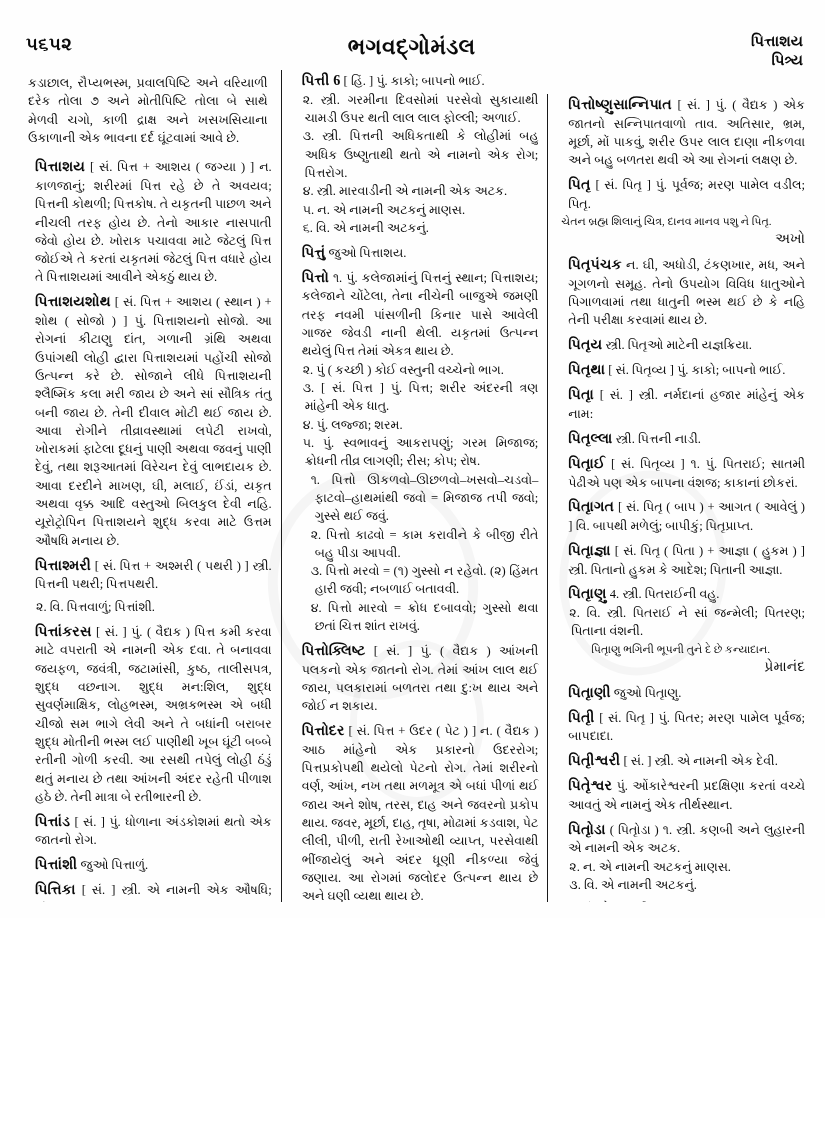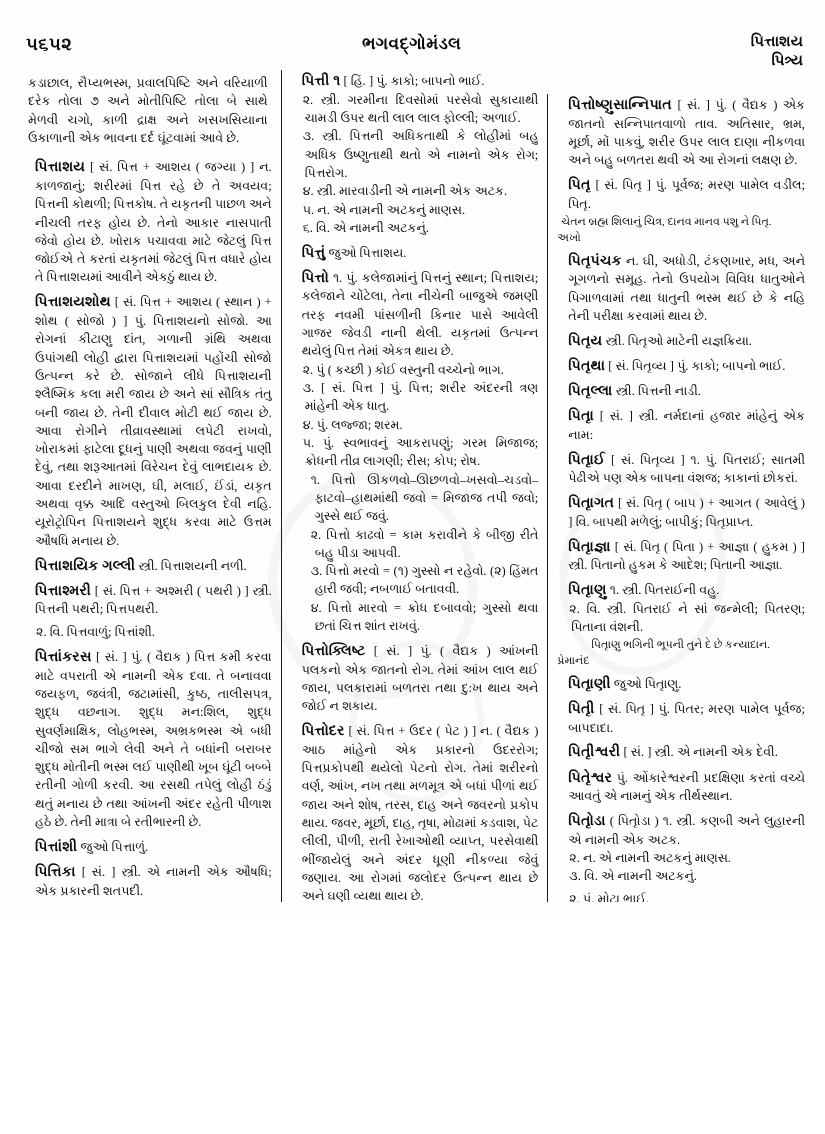--- a/index.html
+++ b/index.html
@@ -61,7 +61,7 @@
     padding-top: 12px;
   }
   .hdr-title {
-    font-size: 17px;
+    font-size: 22px;
     font-weight: 700;
     padding-top: 12px;
     letter-spacing: .3px;

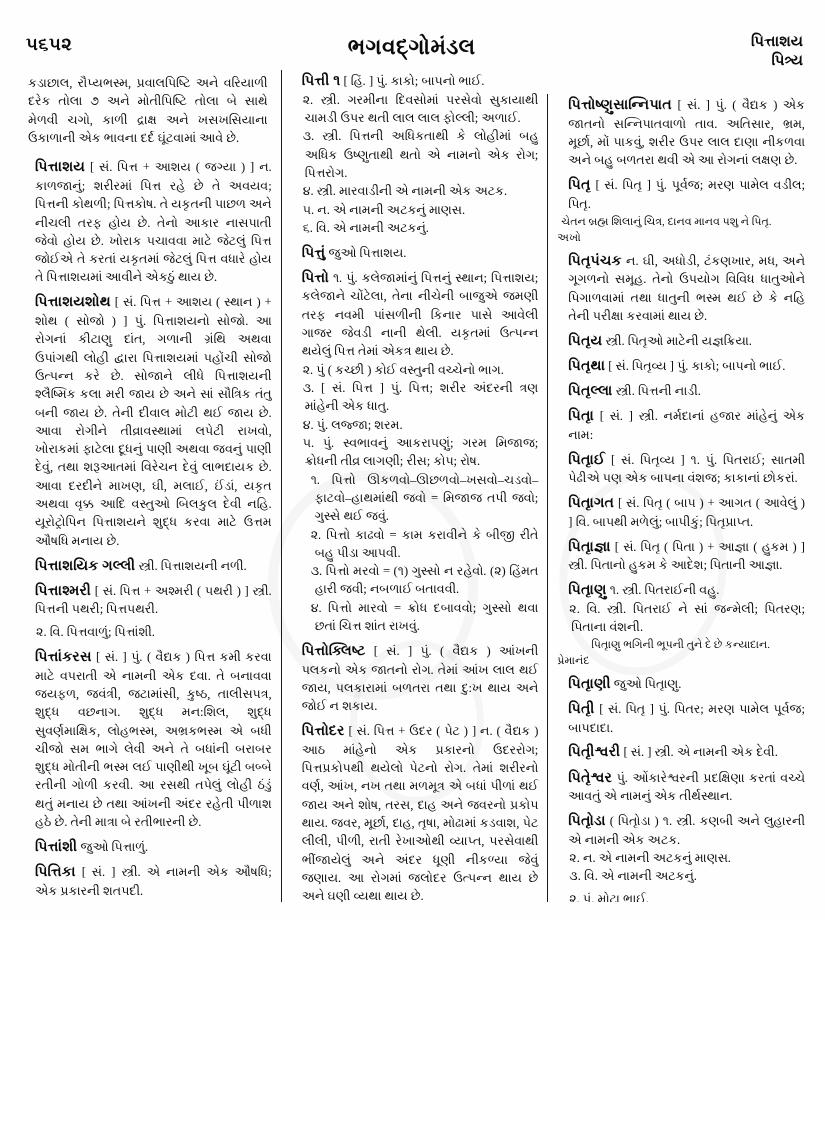--- a/index.html
+++ b/index.html
@@ -195,7 +195,7 @@
       </div>
       <div class="col">
         <div class="entry">
-          <p class="ent-body"><span class="headword">પિત્તી ૧</span> <span>[ હિં. ]</span> <span>પું. કાકો; બાપનો ભાઈ.</span></p>
+          <p class="ent-body"><span class="headword">પિત્તી 6</span> <span>[ હિં. ]</span> <span>પું. કાકો; બાપનો ભાઈ.</span></p>
           <p class="sense">૨. સ્ત્રી. ગરમીના દિવસોમાં પરસેવો સુકાયાથી ચામડી ઉપર થતી લાલ લાલ ફોલ્લી; અળાઈ.</p>
           <p class="sense">૩. સ્ત્રી. પિત્તની અધિકતાથી કે લોહીમાં બહુ અધિક ઉષ્ણુતાથી થતો એ નામનો એક રોગ; પિત્તરોગ.</p>
           <p class="sense">૪. સ્ત્રી. મારવાડીની એ નામની એક અટક.</p>

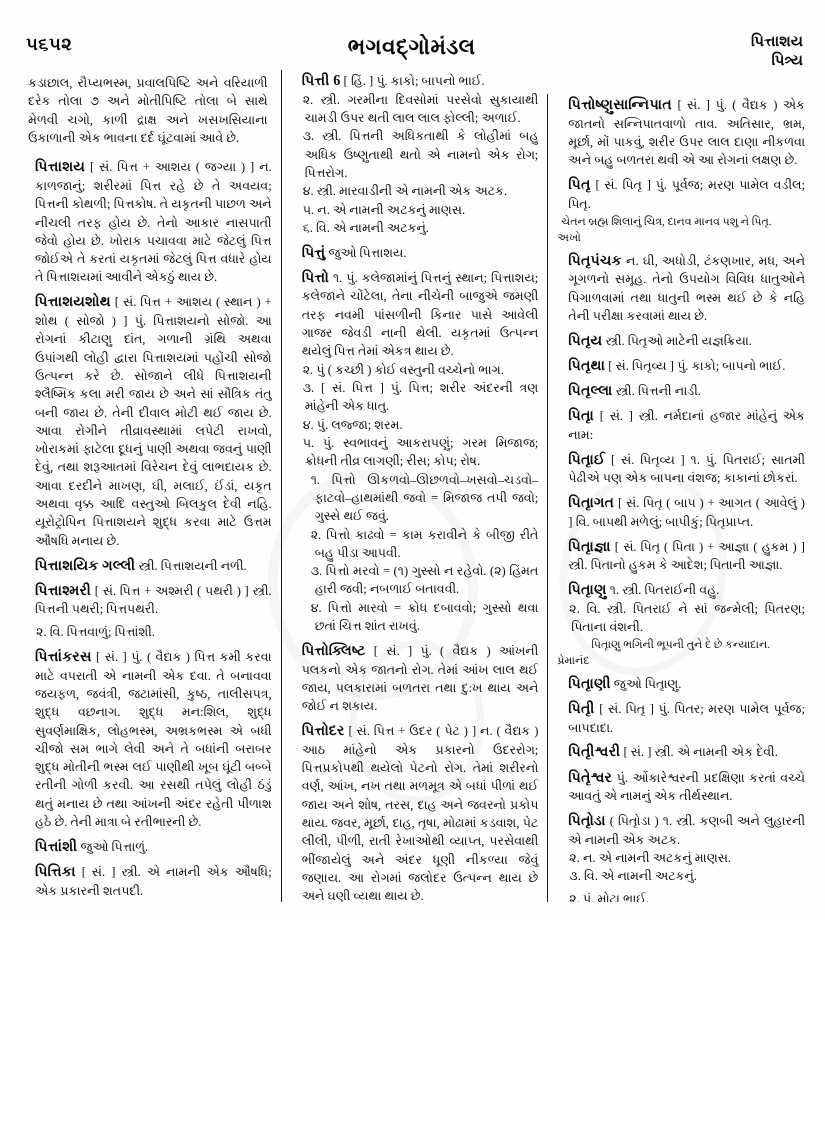--- a/index.html
+++ b/index.html
@@ -135,8 +135,8 @@
   }
   .verse.indented { padding-left: 34px; }
   .attrib {
-    text-align: left;
-    font-size: 11px;
+    text-align: right;
+    font-size: 14px;
     margin: 0 10px 3px 0;
   }
 

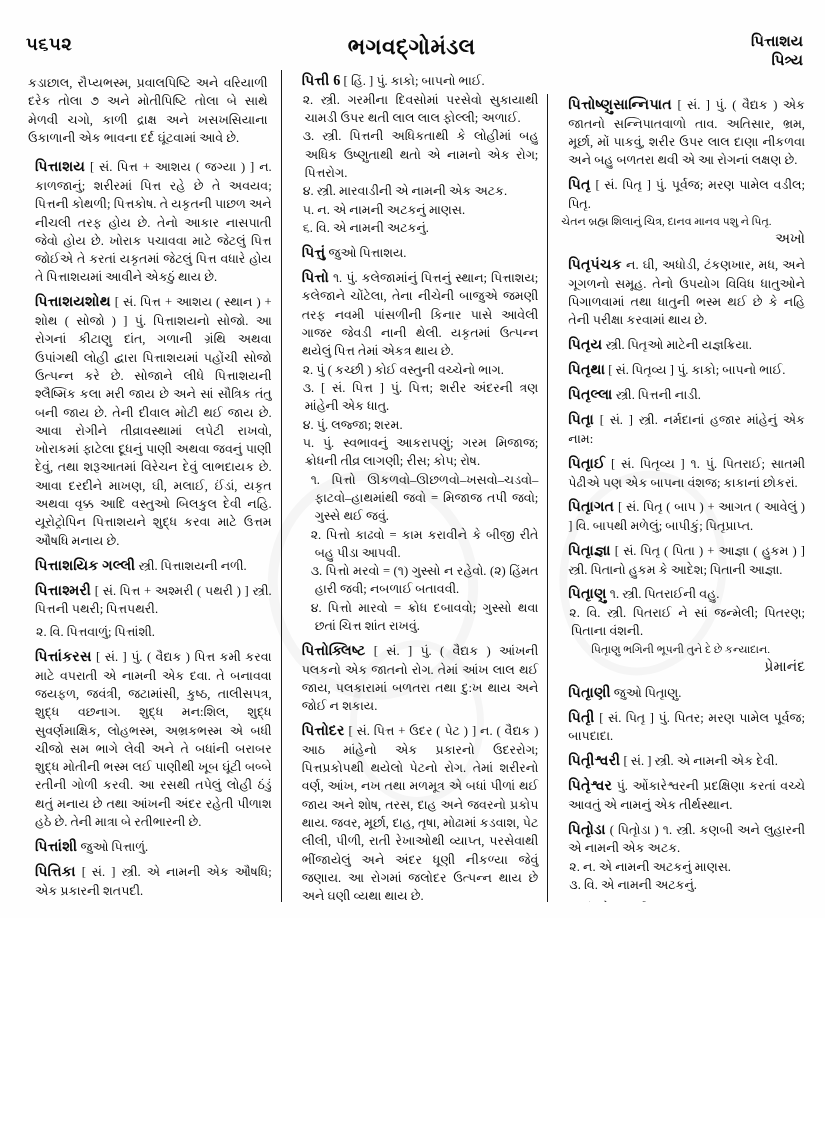--- a/index.html
+++ b/index.html
@@ -245,10 +245,10 @@
           <p class="ent-body"><span class="headword">પિતૃથા</span> <span>[ સં. પિતૃવ્ય ]</span> <span>પું. કાકો; બાપનો ભાઈ.</span></p>
         </div>
         <div class="entry">
+          <p class="ent-body"><span class="headword">પિતૃા</span> <span>[ સં. ]</span> <span>સ્ત્રી. નર્મદાનાં હજાર માંહેનું એક નામ:</span></p>
+        </div>
+        <div class="entry">
           <p class="ent-body"><span class="headword">પિતૃલ્લા</span> <span>સ્ત્રી. પિત્તની નાડી.</span></p>
-        </div>
-        <div class="entry">
-          <p class="ent-body"><span class="headword">પિતૃા</span> <span>[ સં. ]</span> <span>સ્ત્રી. નર્મદાનાં હજાર માંહેનું એક નામ:</span></p>
         </div>
         <div class="entry">
           <p class="ent-body"><span class="headword">પિતૃાઈ</span> <span>[ સં. પિતૃવ્ય ]</span> <span>૧. પું. પિતરાઈ; સાતમી પેઢીએ પણ એક બાપના વંશજ; કાકાનાં છોકરાં.</span></p>

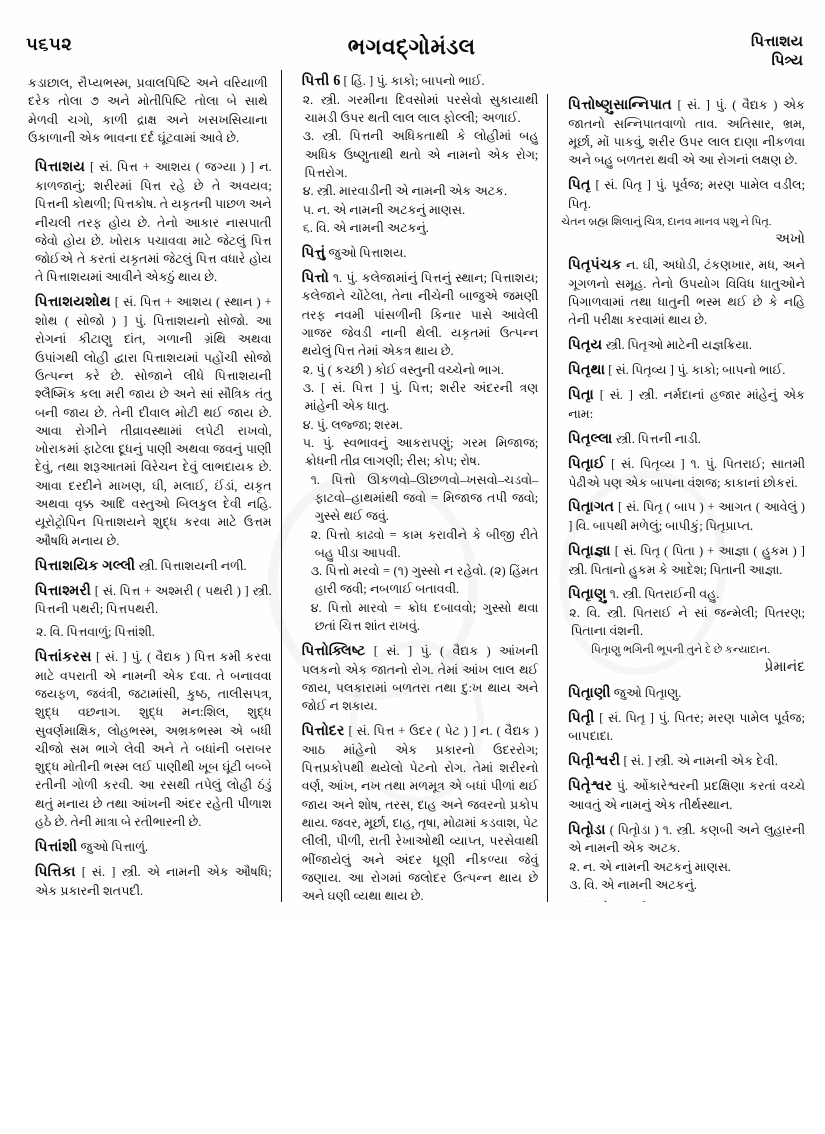--- a/index.html
+++ b/index.html
@@ -172,9 +172,6 @@
           <p class="ent-body"><span class="headword">પિત્તાશયશોથ</span> <span>[ સં. પિત્ત + આશય ( સ્થાન ) + શોથ ( સોજો ) ]</span> <span>પું. પિત્તાશયનો સોજો. આ રોગનાં કીટાણુ દાંત, ગળાની ગ્રંથિ અથવા ઉપાંગથી લોહી દ્વારા પિત્તાશયમાં પહોંચી સોજો ઉત્પન્ન કરે છે. સોજાને લીધે પિત્તાશયની શ્લૈષ્મિક કલા મરી જાય છે અને સાં સૌત્રિક તંતુ બની જાય છે. તેની દીવાલ મોટી થઈ જાય છે. આવા રોગીને તીવ્રાવસ્થામાં લપેટી રાખવો, ખોરાકમાં ફાટેલા દૂધનું પાણી અથવા જવનું પાણી દેવું, તથા શરૂઆતમાં વિરેચન દેવું લાભદાયક છે. આવા દરદીને માખણ, ઘી, મલાઈ, ઈંડાં, યકૃત અથવા વૃક્ક આદિ વસ્તુઓ બિલકુલ દેવી નહિ. યૂરોટ્રોપિન પિત્તાશયને શુદ્ધ કરવા માટે ઉત્તમ ઔષધિ મનાય છે.</span></p>
         </div>
         <div class="entry">
-          <p class="ent-body"><span class="headword">પિત્તાશયિક ગલ્લી</span> <span>સ્ત્રી. પિત્તાશયની નળી.</span></p>
-        </div>
-        <div class="entry">
           <p class="ent-body"><span class="headword">પિત્તાશ્મરી</span> <span>[ સં. પિત્ત + અશ્મરી ( પથરી ) ]</span> <span>સ્ત્રી. પિત્તની પથરી; પિત્તપથરી.</span></p>
         </div>
         <div class="entry">

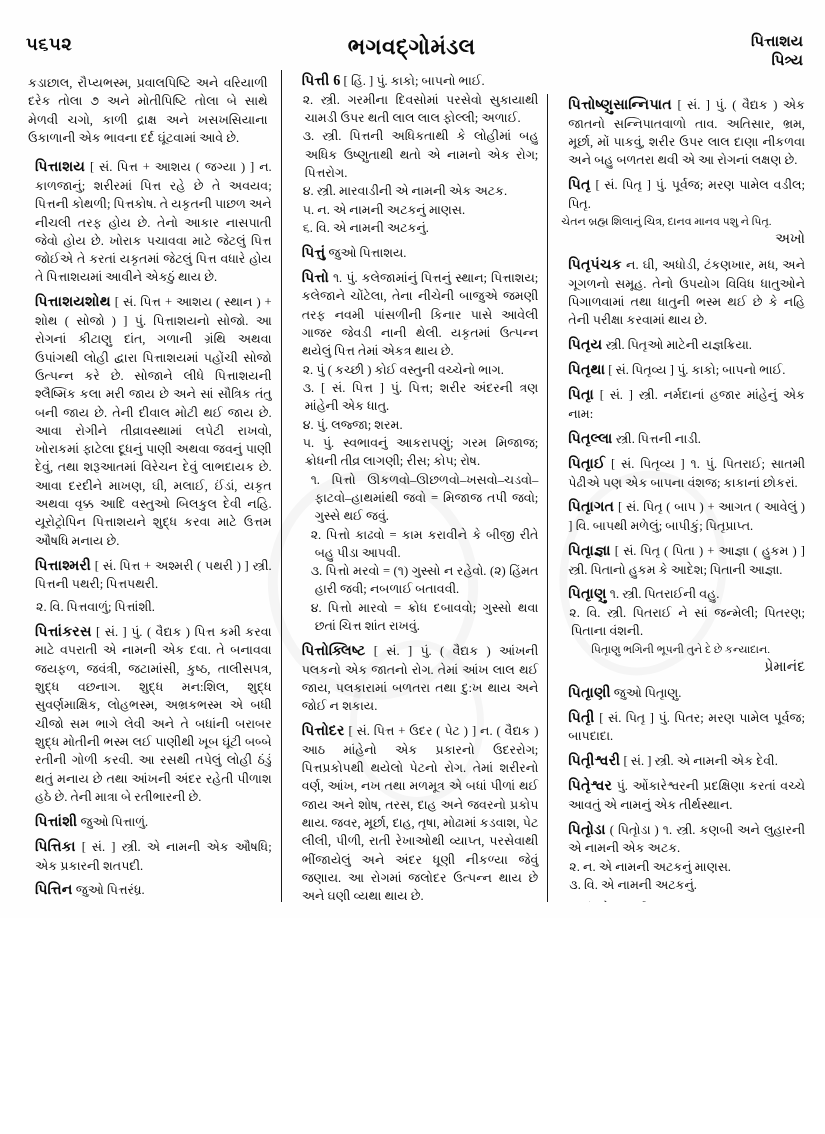--- a/index.html
+++ b/index.html
@@ -257,7 +257,7 @@
           <p class="ent-body"><span class="headword">પિતૃાજ્ઞા</span> <span>[ સં. પિતૃ ( પિતા ) + આજ્ઞા ( હુકમ ) ]</span> <span>સ્ત્રી. પિતાનો હુકમ કે આદેશ; પિતાની આજ્ઞા.</span></p>
         </div>
         <div class="entry">
-          <p class="ent-body"><span class="headword">પિતૃાણુ</span> <span>૧. સ્ત્રી. પિતરાઈની વહુ.</span></p>
+          <p class="ent-body"><span class="headword">પિતૃાણુ</span> <span>4. સ્ત્રી. પિતરાઈની વહુ.</span></p>
           <p class="sense">૨. વિ. સ્ત્રી. પિતરાઈ ને સાં જન્મેલી; પિતરણ; પિતાના વંશની.</p>
           <p class="verse indented">પિતૃાણુ ભગિની ભૂપની તુને દે છે કન્યાદાન.</p>
           <p class="attrib">પ્રેમાનંદ</p>

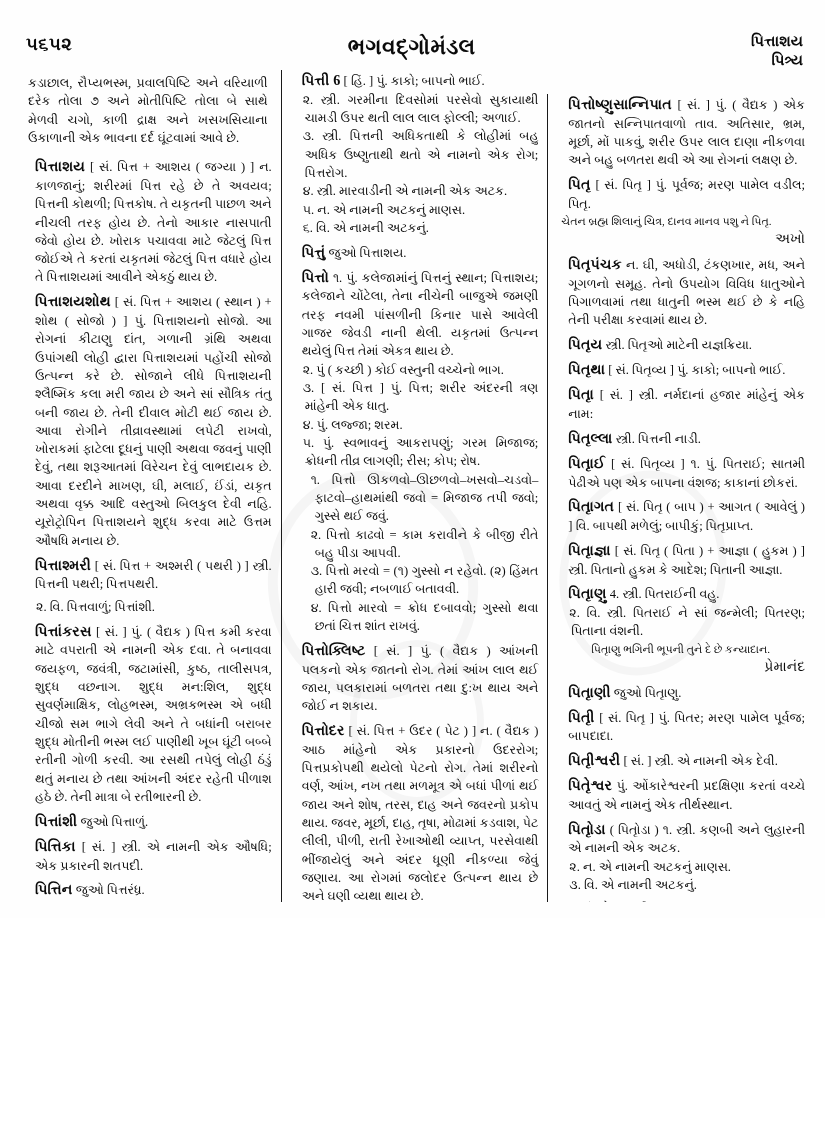--- a/index.html
+++ b/index.html
@@ -181,6 +181,9 @@
           <p class="ent-body"><span class="headword">પિત્તાંકરસ</span> <span>[ સં. ]</span> <span>પું. ( વૈદ્યક ) પિત્ત કમી કરવા માટે વપરાતી એ નામની એક દવા. તે બનાવવા જયફળ, જવંત્રી, જટામાંસી, કુષ્ઠ, તાલીસપત્ર, શુદ્ધ વછનાગ. શુદ્ધ મન:શિલ, શુદ્ધ સુવર્ણમાક્ષિક, લોહભસ્મ, અભ્રકભસ્મ એ બધી ચીજો સમ ભાગે લેવી અને તે બધાંની બરાબર શુદ્ધ મોતીની ભસ્મ લઈ પાણીથી ખૂબ ઘૂંટી બબ્બે રતીની ગોળી કરવી. આ રસથી તપેલું લોહી ઠંડું થતું મનાય છે તથા આંખની અંદર રહેતી પીળાશ હઠે છે. તેની માત્રા બે રતીભારની છે.</span></p>
         </div>
         <div class="entry">
+          <p class="ent-body"><span class="headword">પિત્તાંડ</span> <span>[ સં. ]</span> <span>પું. ધોળાના અંડકોશમાં થતો એક જાતનો રોગ.</span></p>
+        </div>
+        <div class="entry">
           <p class="ent-body"><span class="headword">પિત્તાંશી</span> <span>જુઓ પિત્તાળું.</span></p>
         </div>
         <div class="entry">

